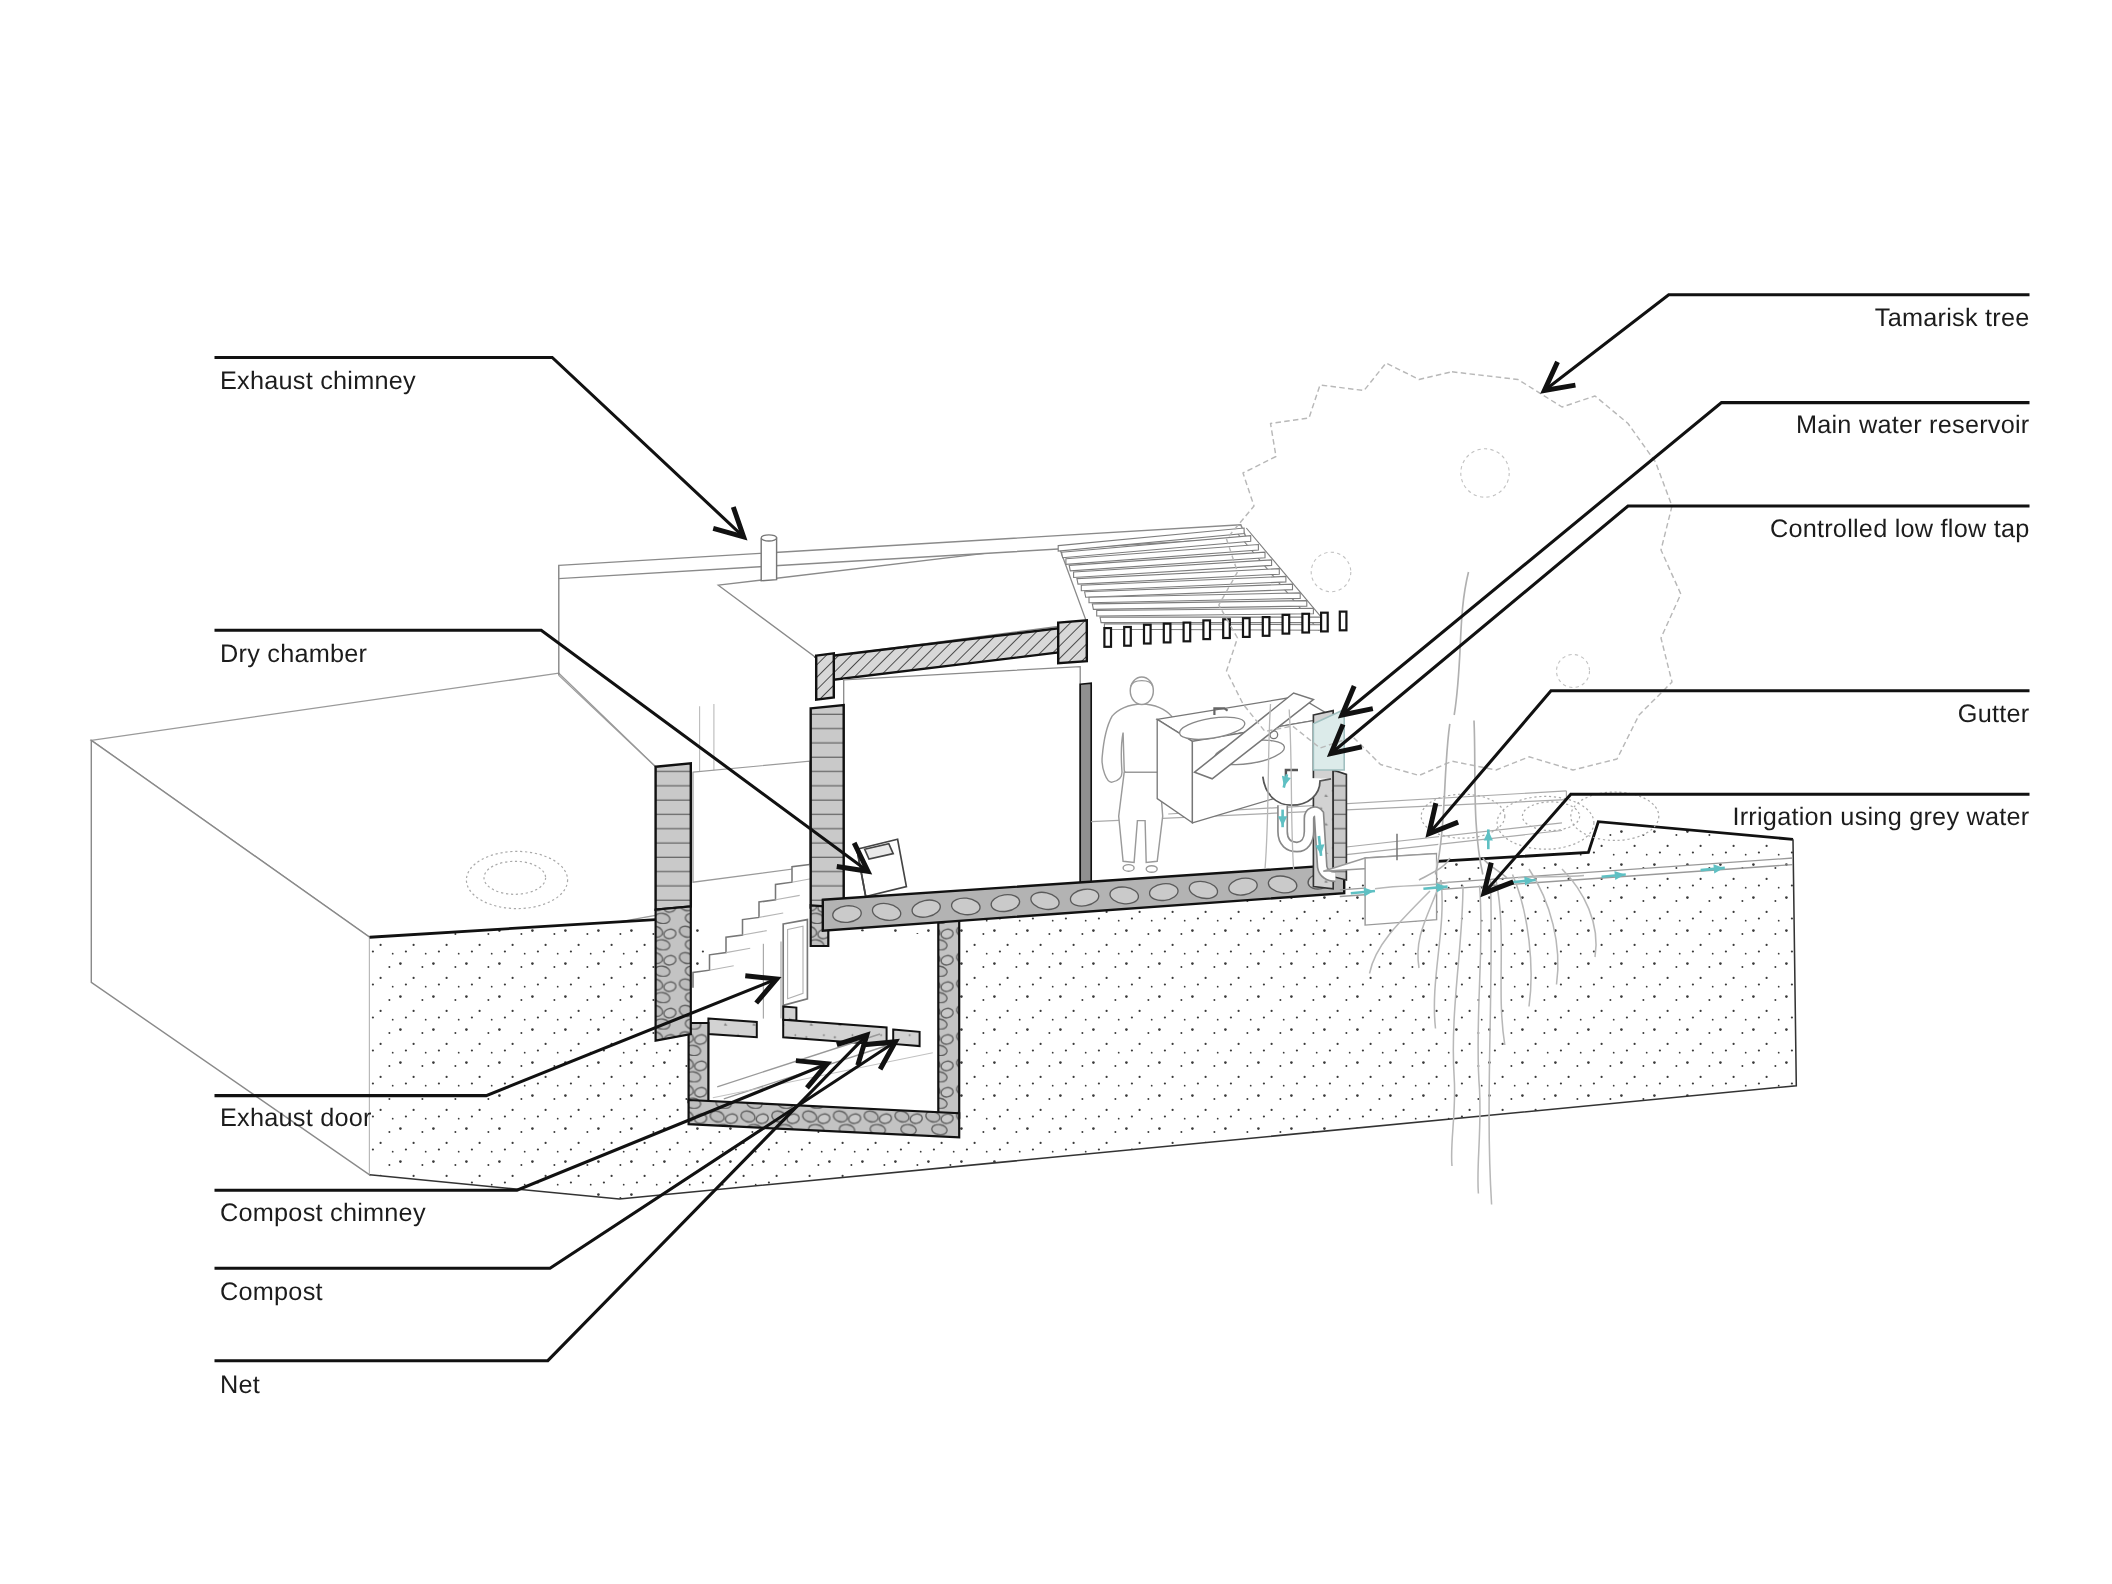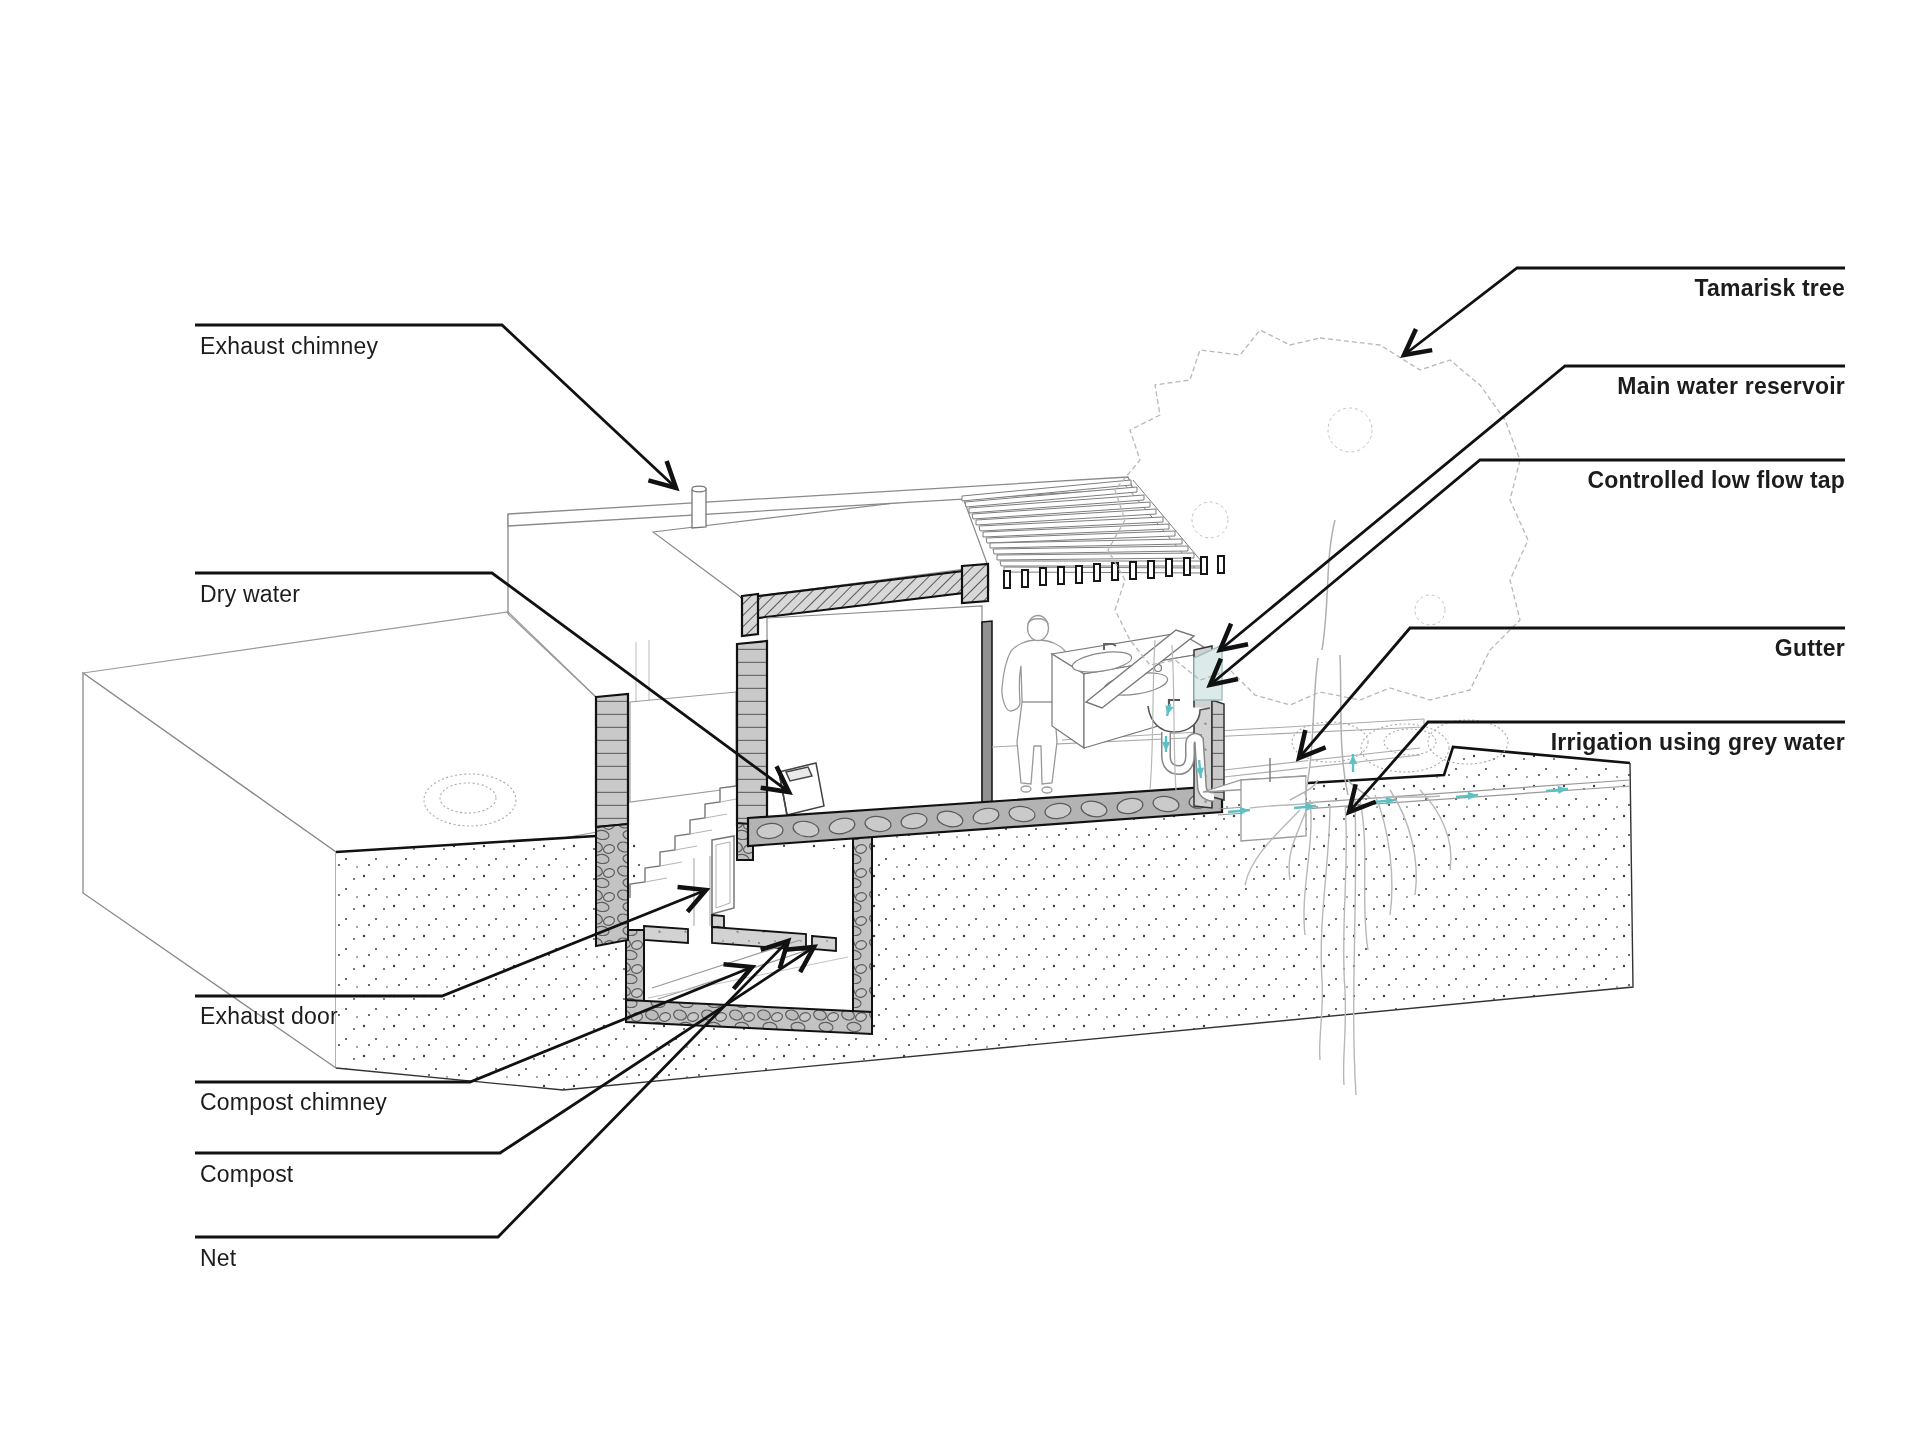--- a/index.html
+++ b/index.html
@@ -7,7 +7,7 @@
           font-family:"Liberation Sans", sans-serif;}
   .drawing{position:absolute;left:0;top:0;}
   .lbl{position:absolute;font-size:23px;color:#1c1c1c;letter-spacing:.2px;white-space:nowrap;line-height:1.1;text-align:center;}
-  .lbl.right{font-weight:bold;}
+  .lbl.right{}
 </style>
 </head>
 <body>

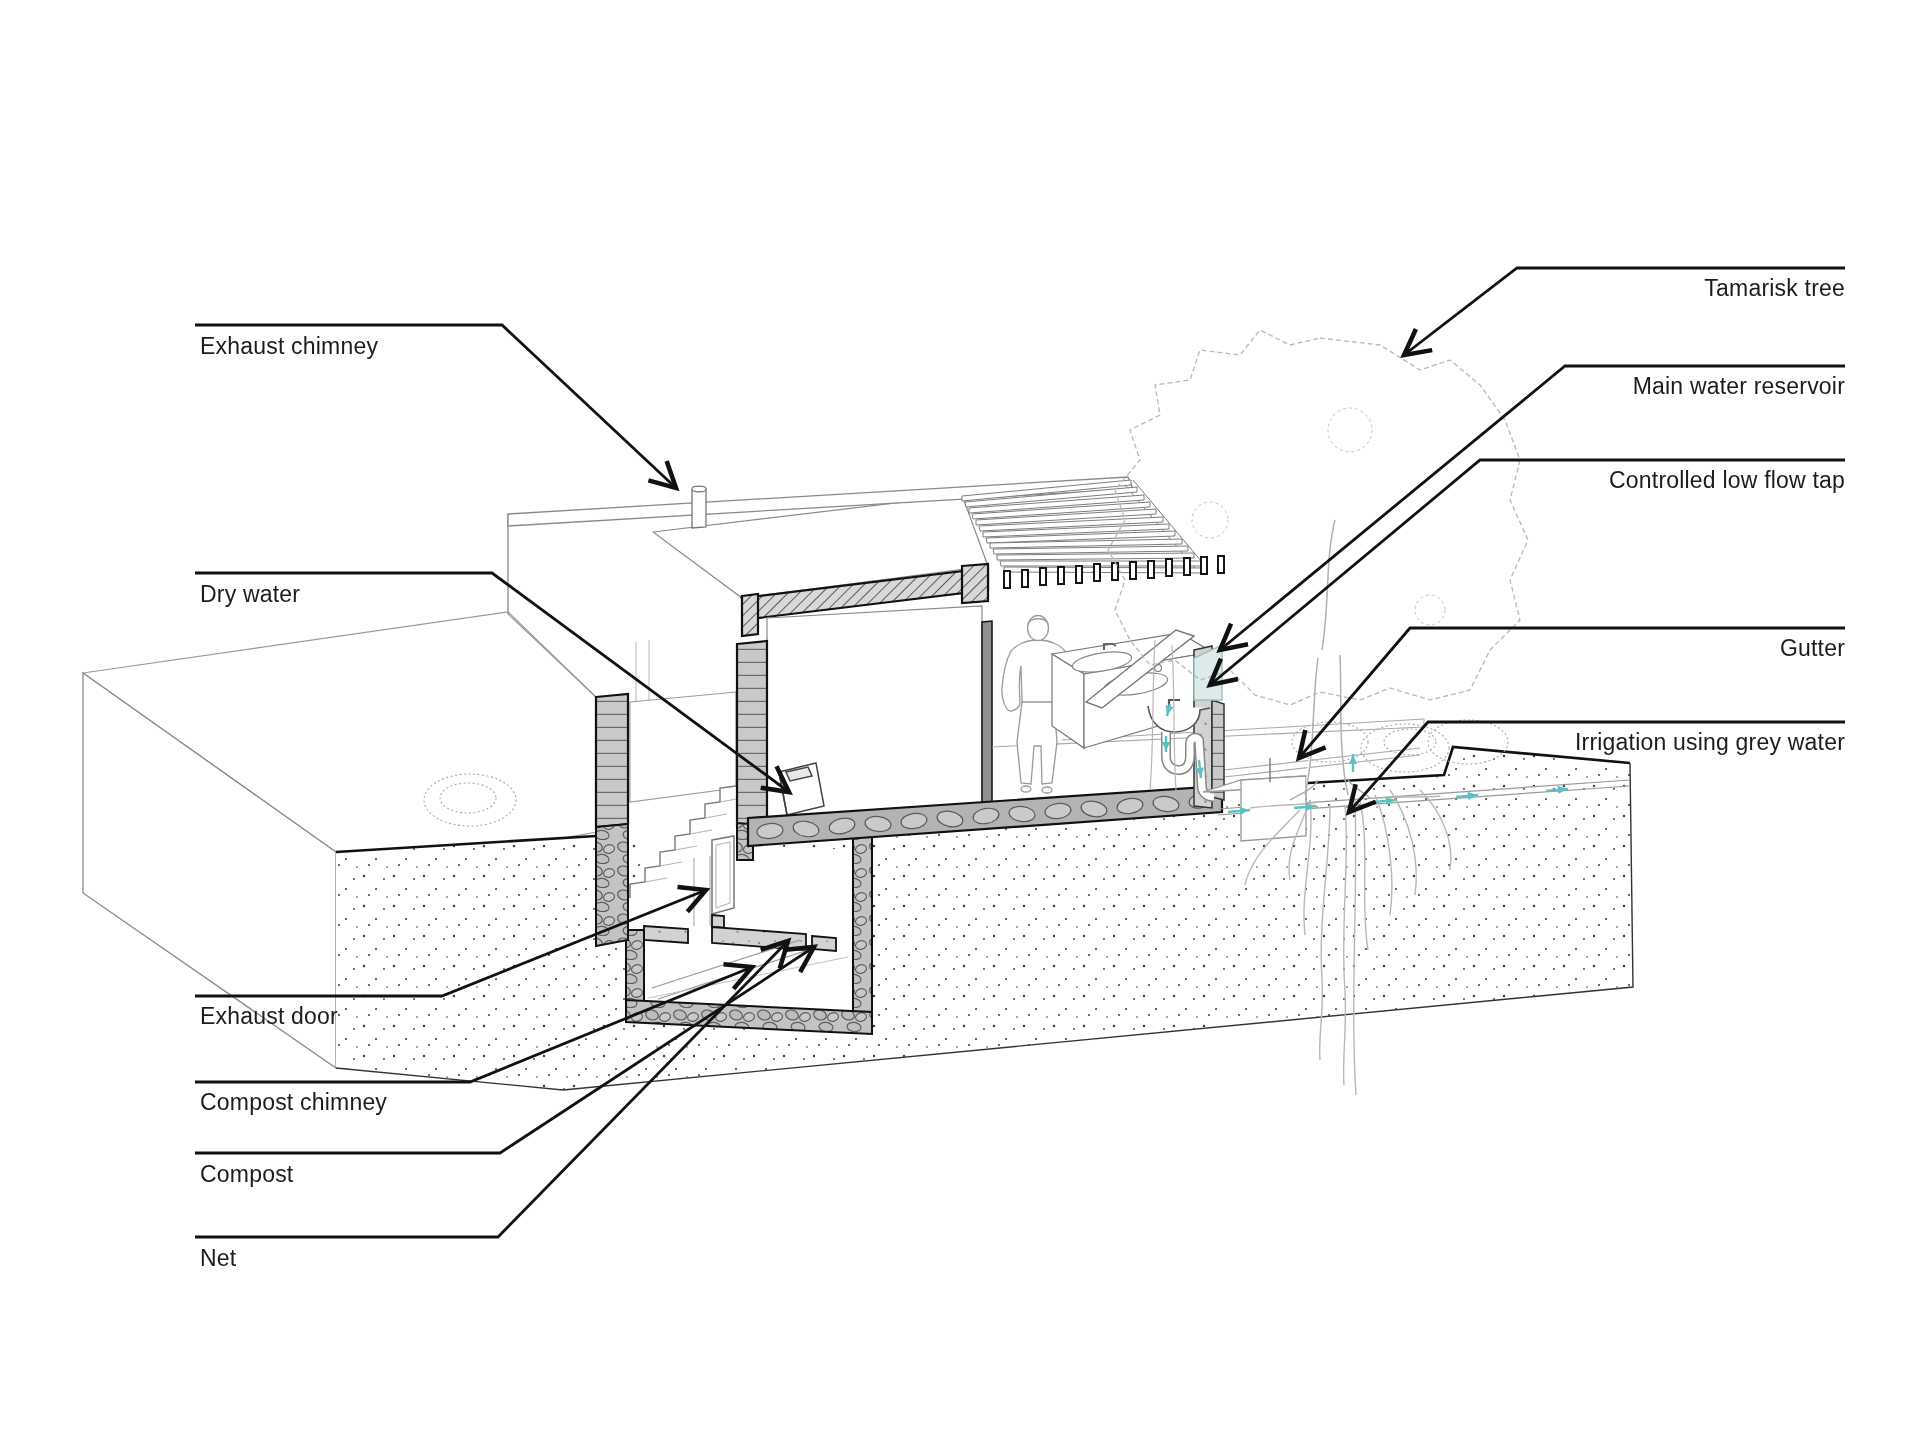--- a/index.html
+++ b/index.html
@@ -318,7 +318,7 @@
 </svg>
 
 <div class="lbl" style="left:200px;top:334px">Exhaust chimney</div>
-<div class="lbl" style="left:200px;top:582px">Dry water</div>
+<div class="lbl" style="left:200px;top:582px">Dry chamber</div>
 <div class="lbl" style="left:200px;top:1004px">Exhaust door</div>
 <div class="lbl" style="left:200px;top:1090px">Compost chimney</div>
 <div class="lbl" style="left:200px;top:1162px">Compost</div>

